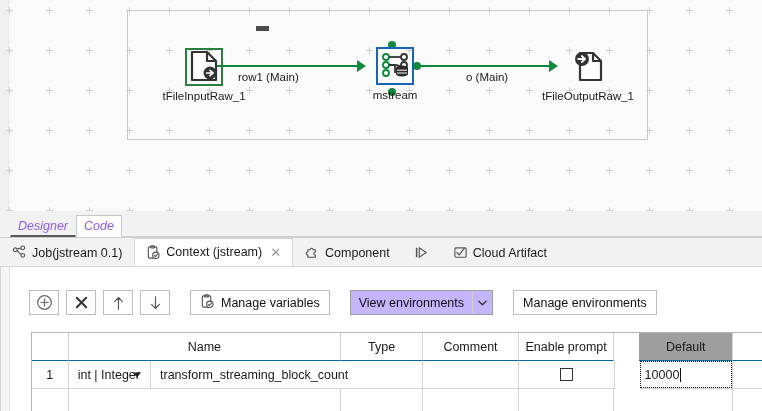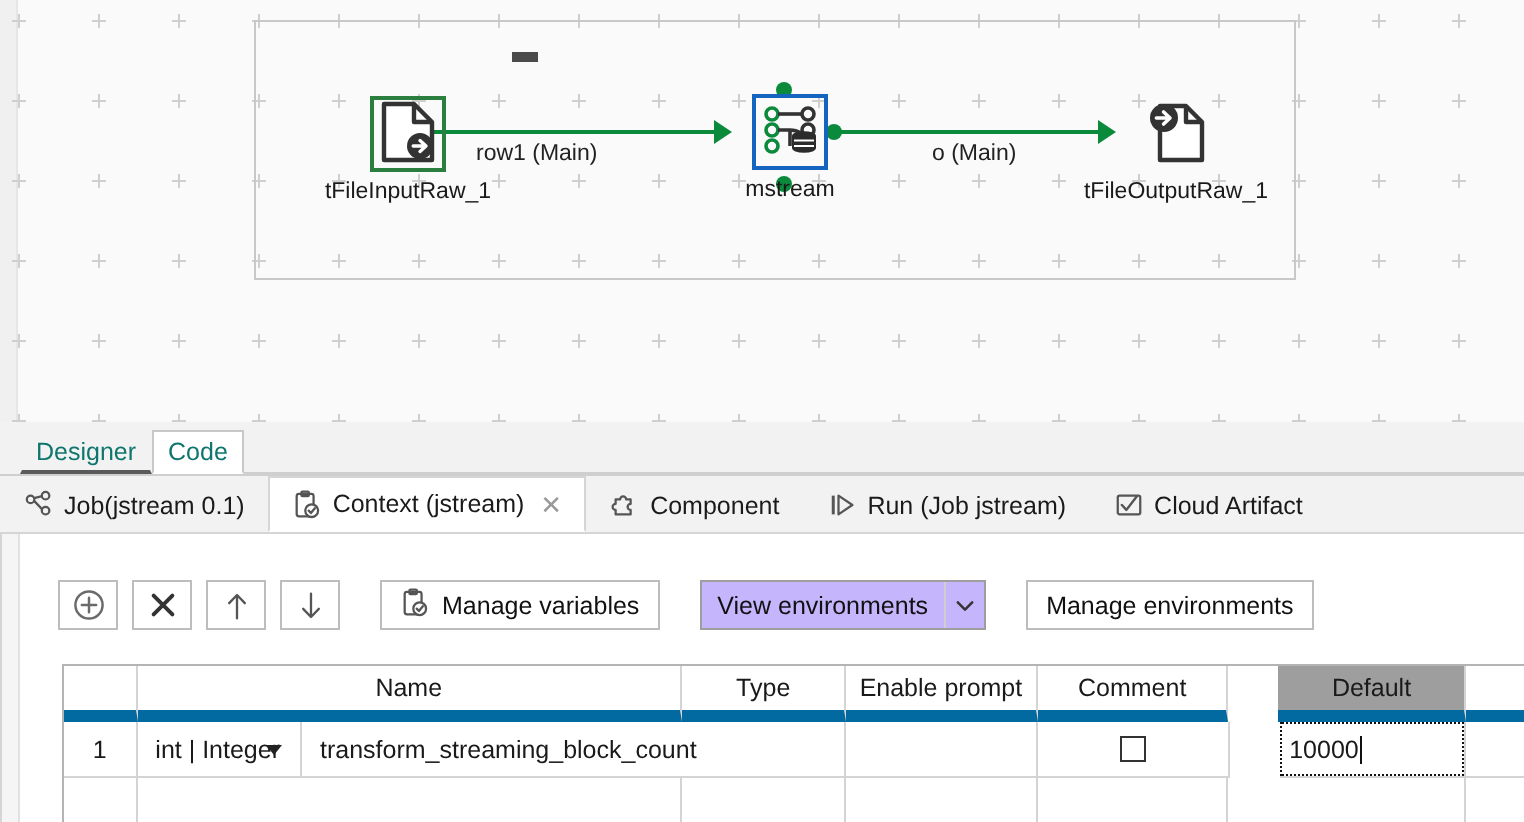--- a/index.html
+++ b/index.html
@@ -106,10 +106,11 @@
   }
   .view-tab {
     height: 22px; line-height: 20px; padding: 0 7px;
-    font-size: 12.5px; color: #0f766e;
+    font-size: 12.5px; color: #8b5cf6;
     border: 1px solid transparent;
     background: transparent;
     cursor: default;
+    font-style: italic;
   }
   .view-tab.active {
     border-bottom: 2px solid #5a5a5a;

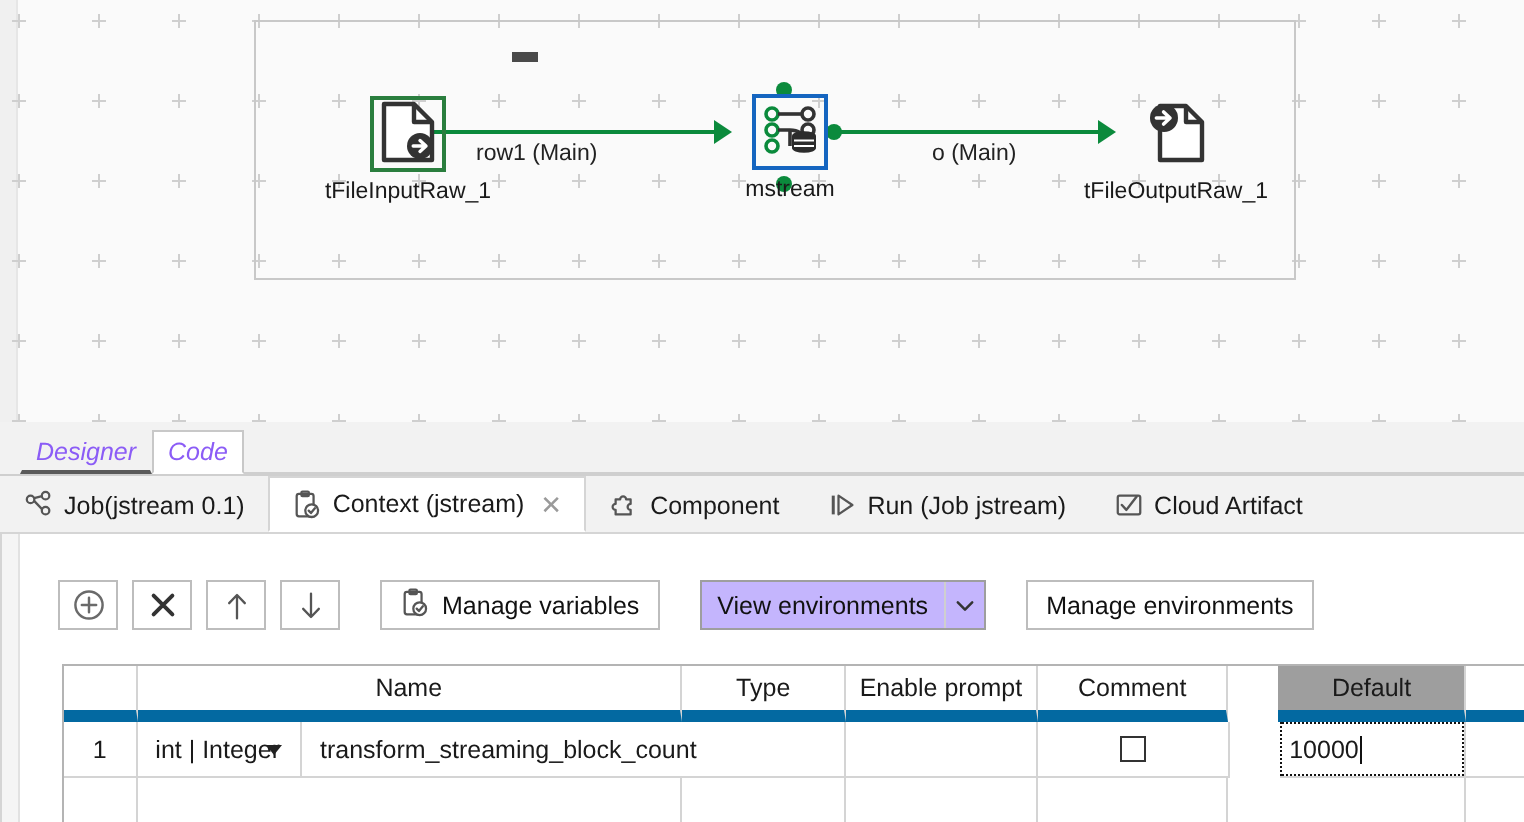--- a/index.html
+++ b/index.html
@@ -495,7 +495,6 @@
             <path d="M5.6 3 L13 8 L5.6 13 z" fill="none" stroke="#555" stroke-width="1.2" stroke-linejoin="round"></path>
           </svg>
         </span>
-        <span>Run (Job jstream)</span>
       </div>
 
       <div class="etab">

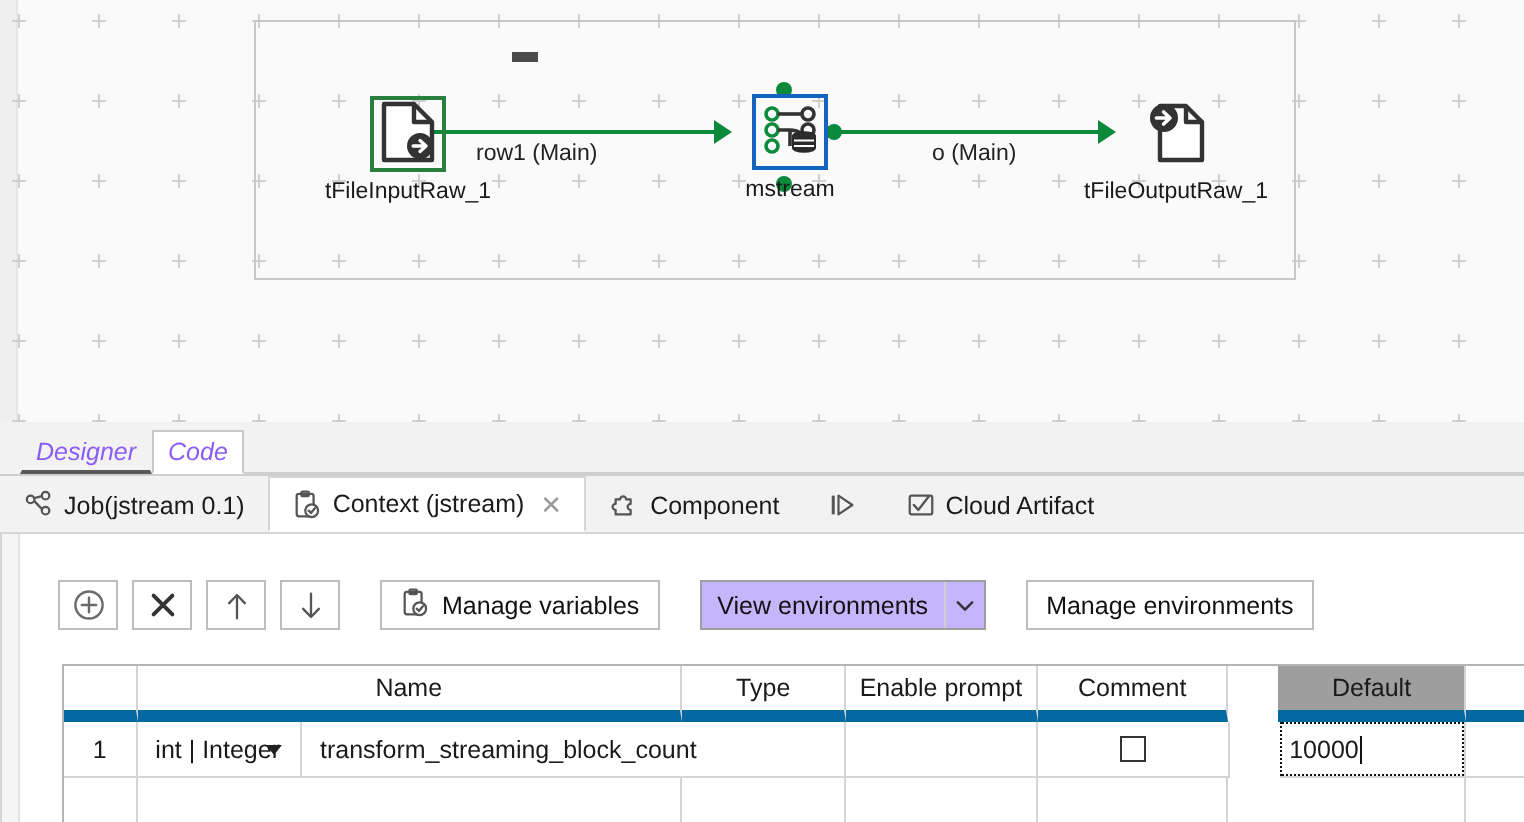--- a/index.html
+++ b/index.html
@@ -213,7 +213,7 @@
   }
   .thead .tcell {
     height: 28px;
-    border-bottom: 6px solid #0369a1;
+    border-bottom: 1px solid #0369a1;
   }
   .thead .tcell.selected-col { background: #9e9e9e; color: #1a1a1a; }
   .tcell.left { justify-content: flex-start; padding-left: 9px; }

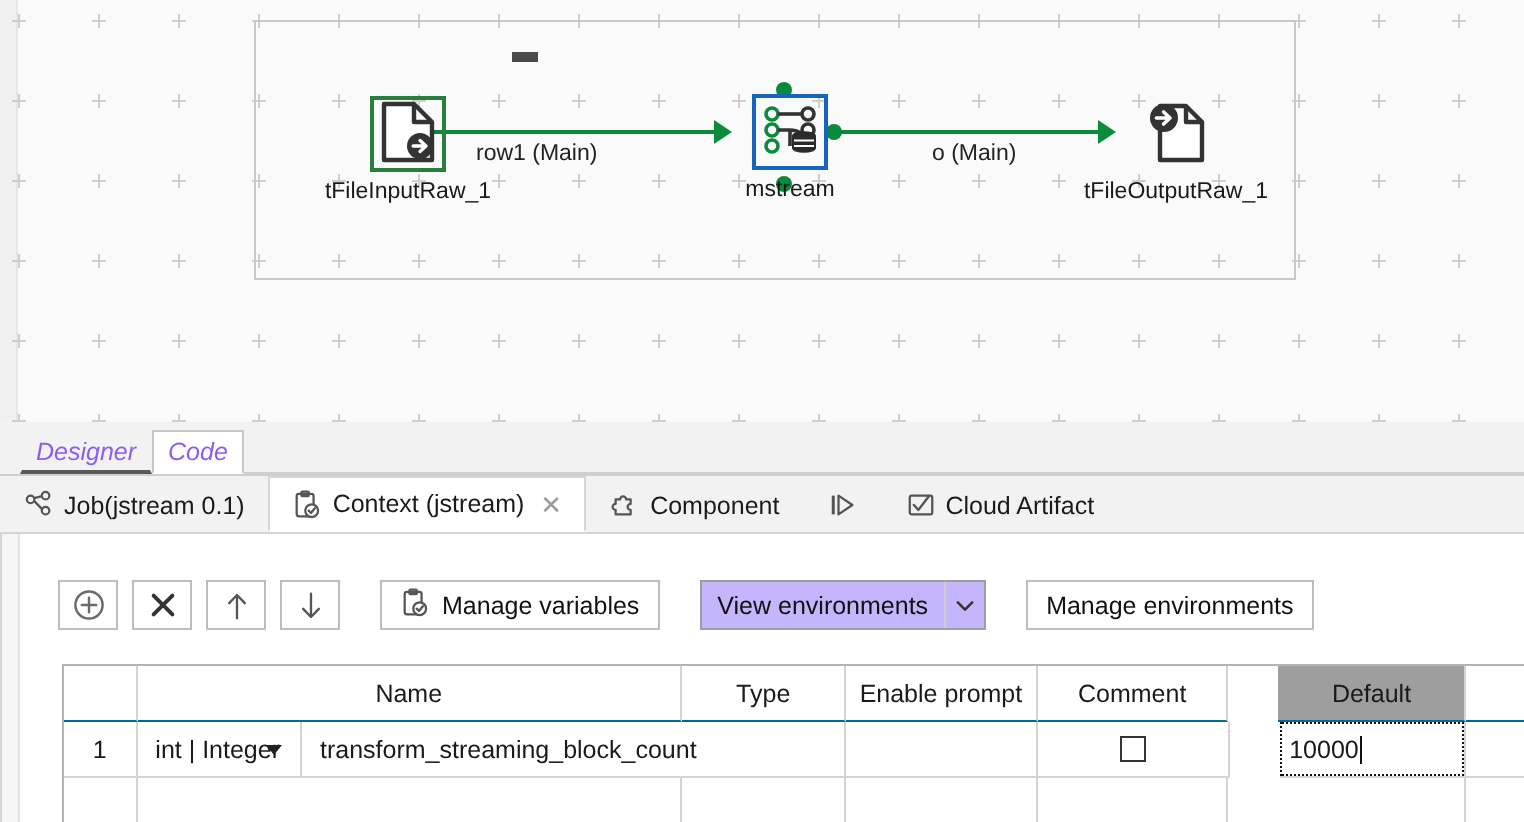--- a/index.html
+++ b/index.html
@@ -576,8 +576,8 @@
           <div class="tcell c-num"></div>
           <div class="tcell c-name">Name</div>
           <div class="tcell c-type">Type</div>
+          <div class="tcell c-comment">Comment</div>
           <div class="tcell c-prompt">Enable prompt</div>
-          <div class="tcell c-comment">Comment</div>
           <div class="tcell c-default selected-col">Default</div>
           <div class="tcell c-tail"></div>
         </div>

